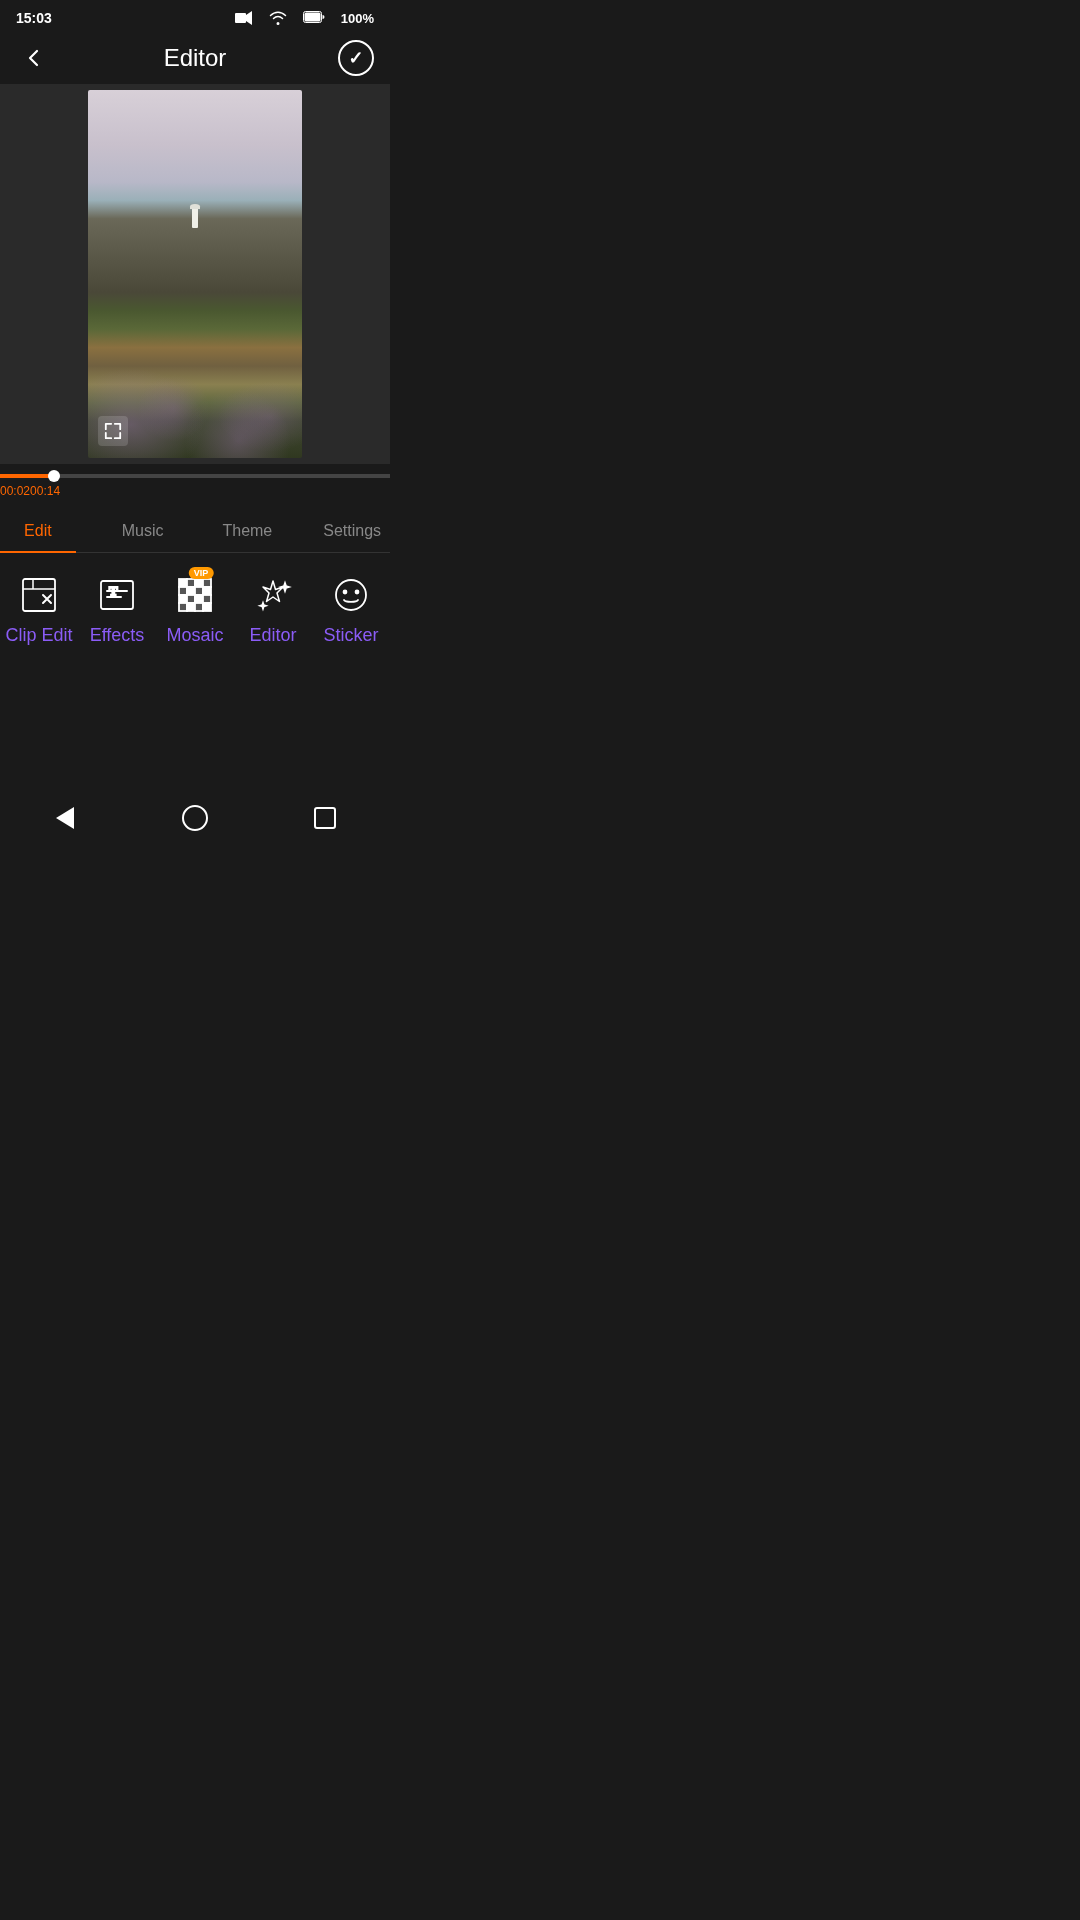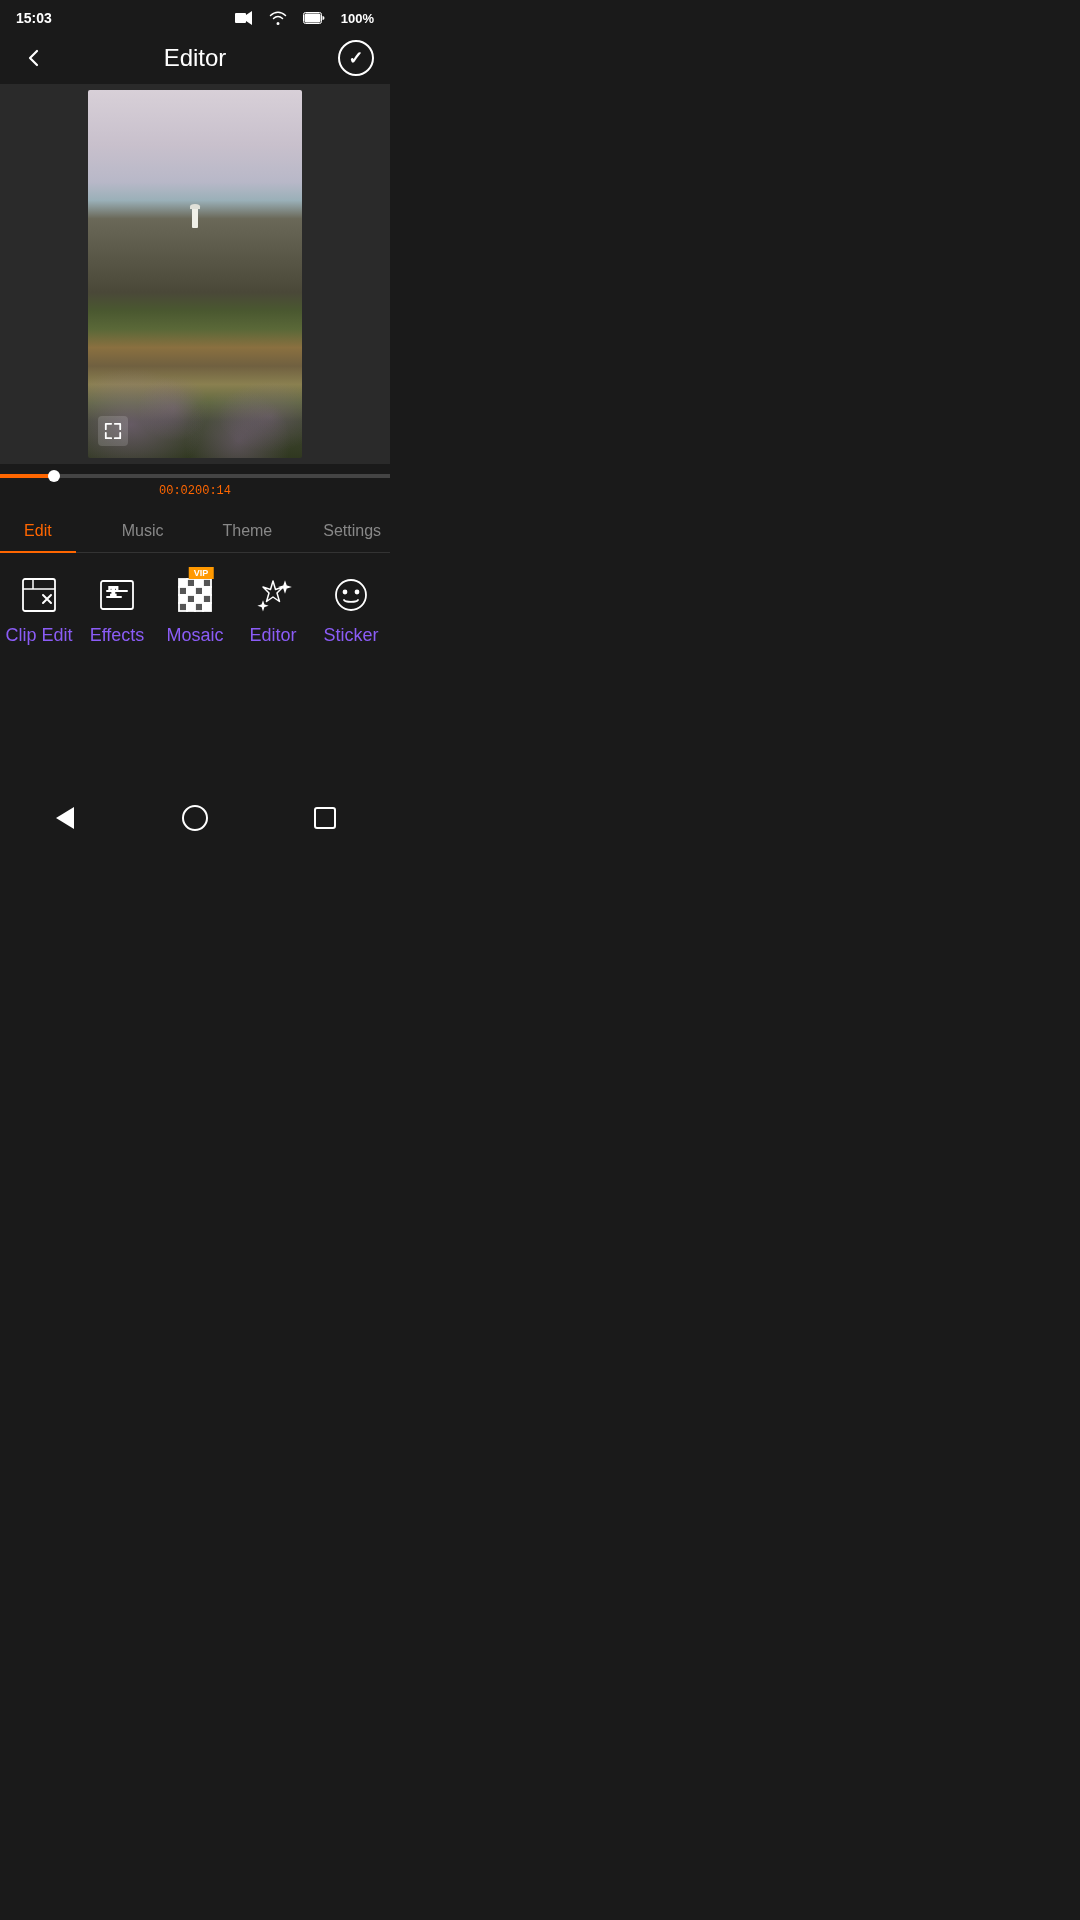--- a/index.html
+++ b/index.html
@@ -33,7 +33,7 @@
 
     .status-icons {
       display: flex;
-      align-items: center;
+      align-items: flex-start;
       gap: 16px;
     }
 

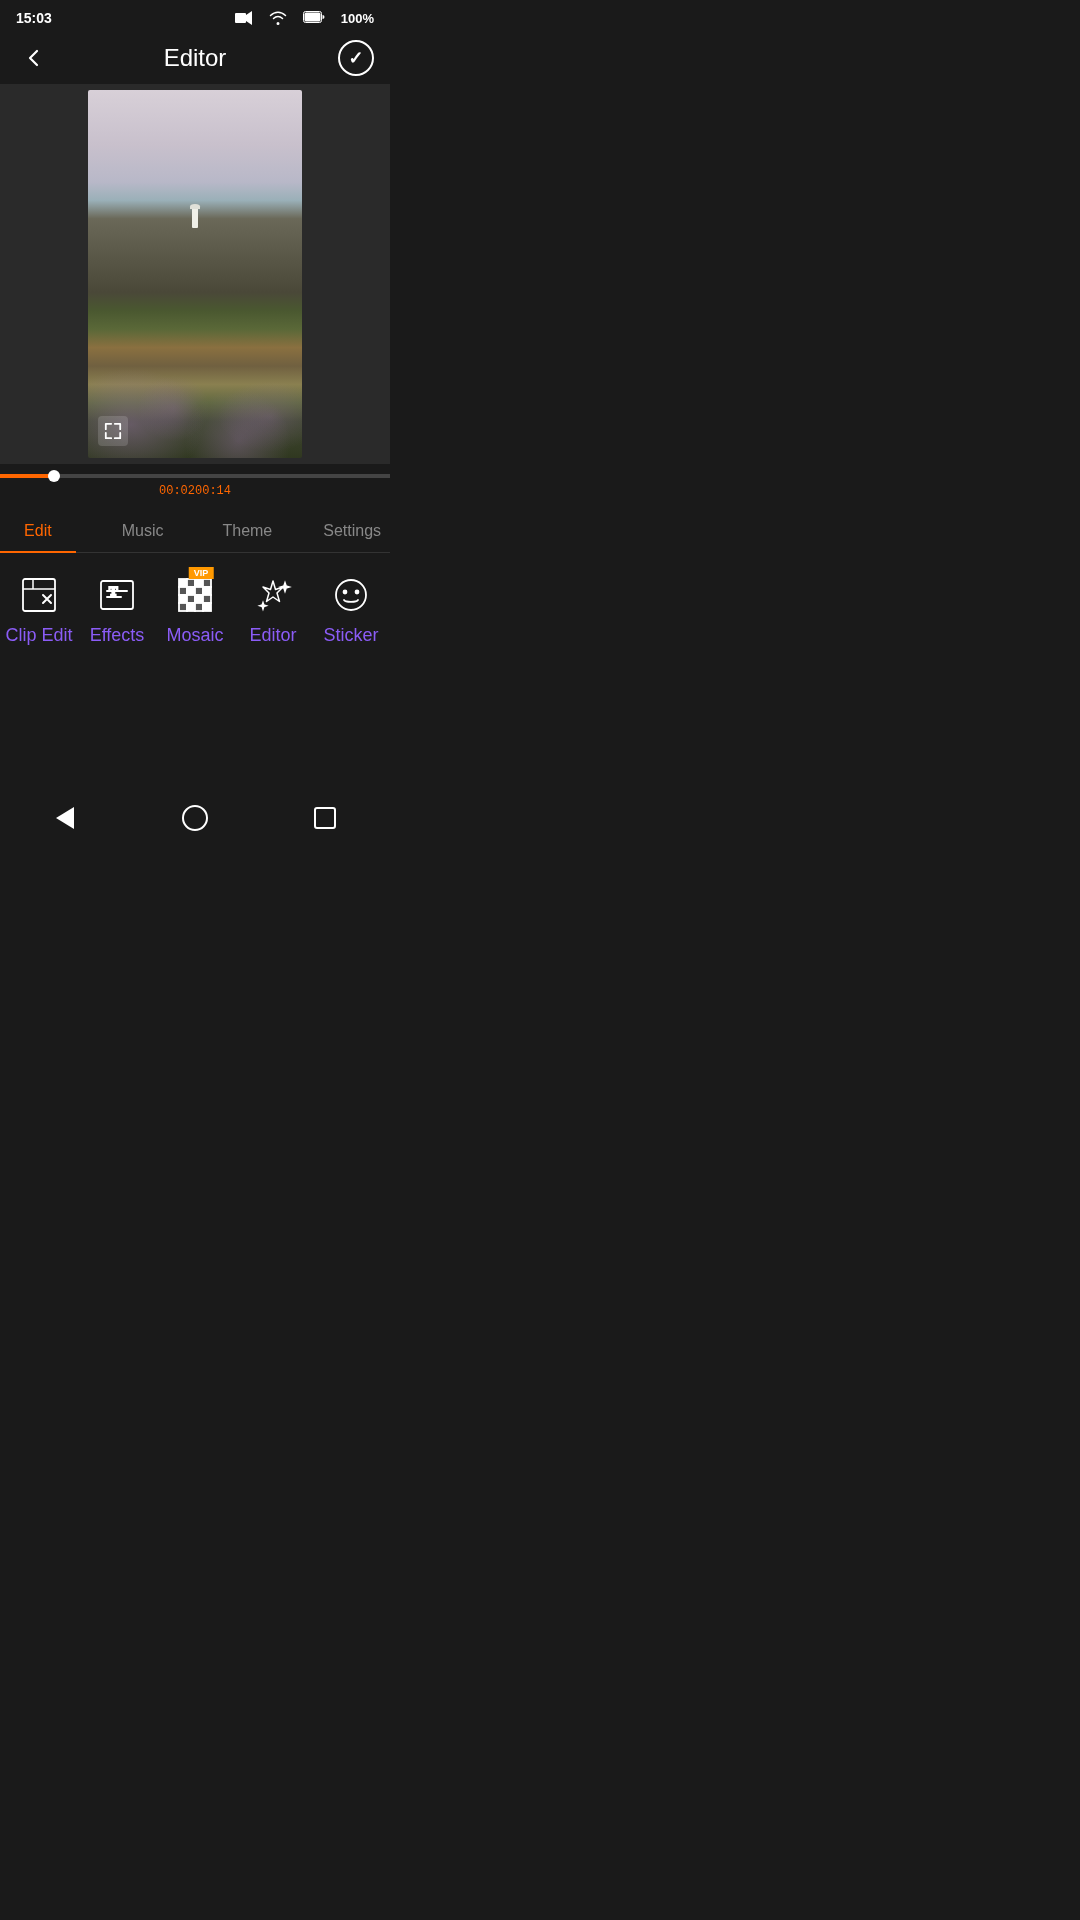--- a/index.html
+++ b/index.html
@@ -230,9 +230,8 @@
 
     .time-labels {
       display: flex;
-      justify-content: center;
+      justify-content: flex-start;
       padding: 6px 0 0;
-      font-family: Liberation Mono, monospace;
     }
 
     .time-label {

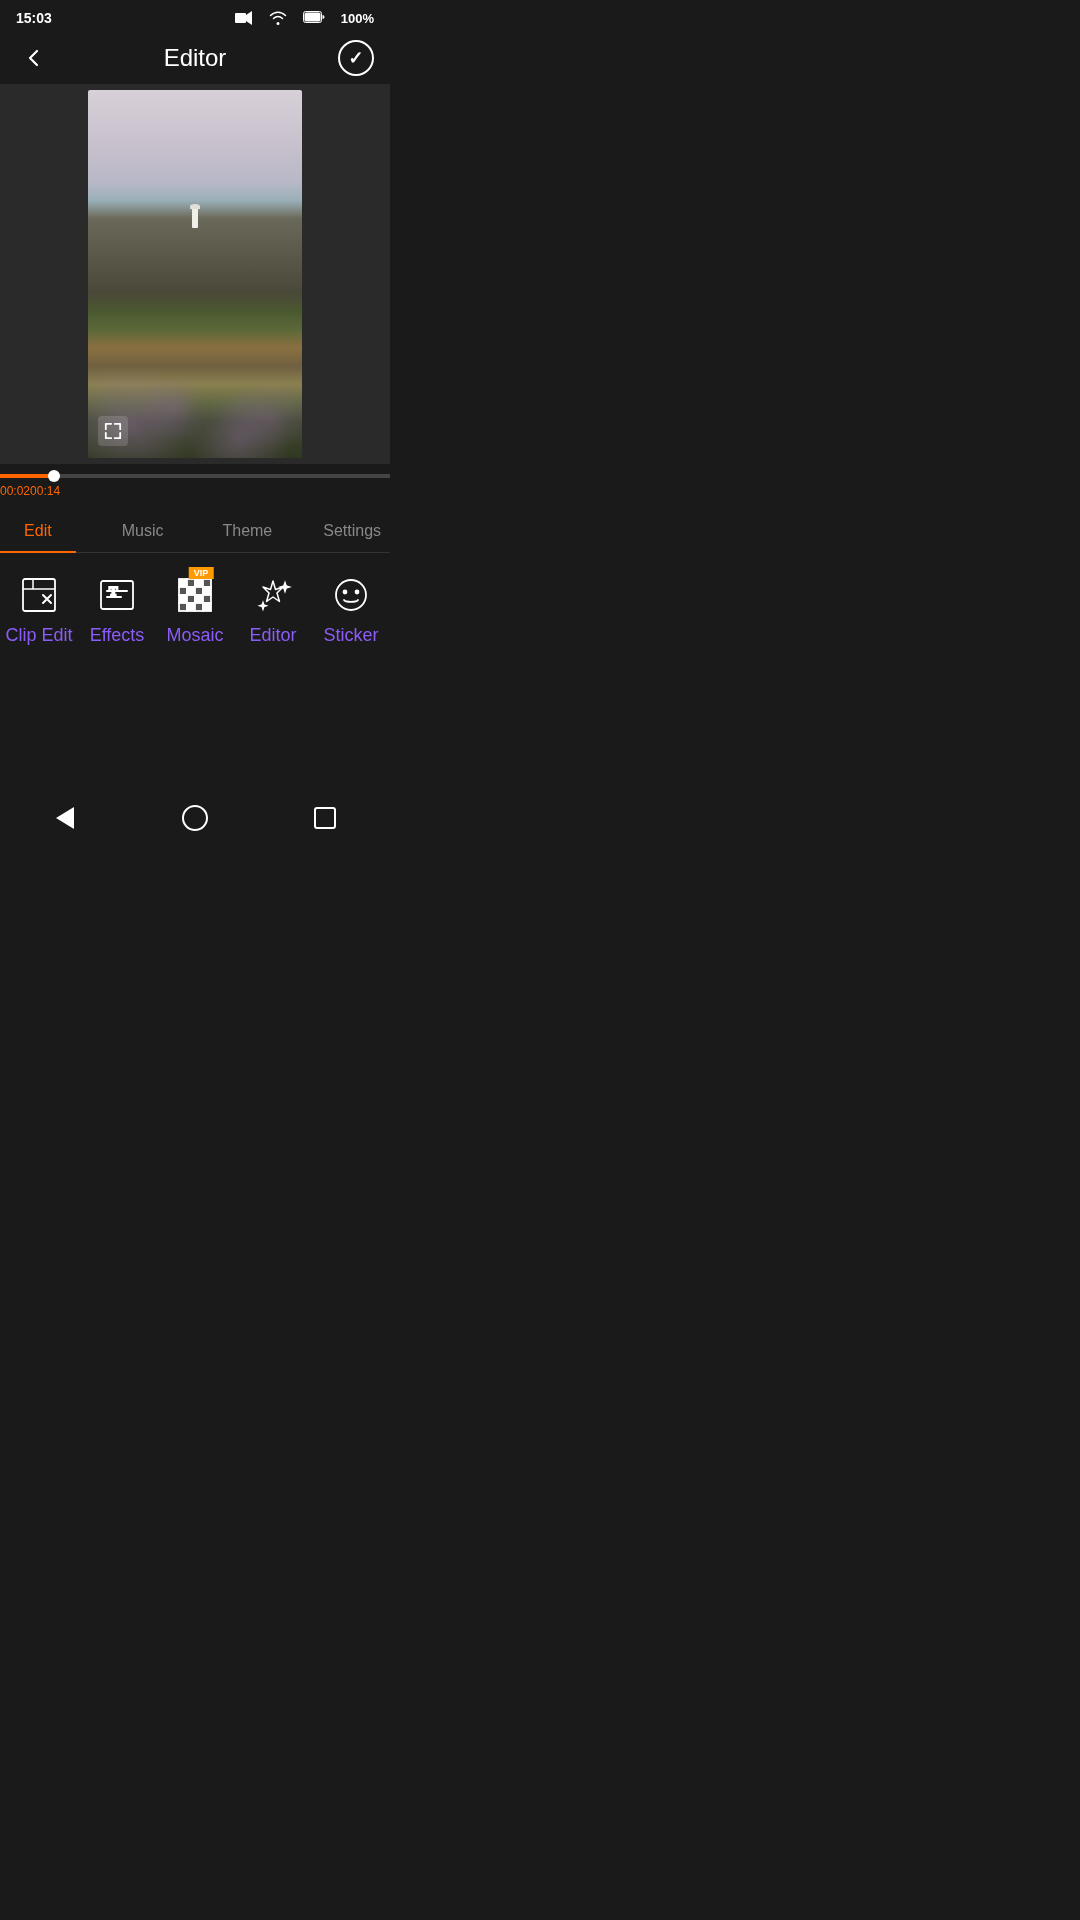--- a/index.html
+++ b/index.html
@@ -324,7 +324,7 @@
       font-size: 9px;
       font-weight: bold;
       padding: 1px 5px;
-      border-radius: 0;
+      border-radius: 6px;
     }
 
     

